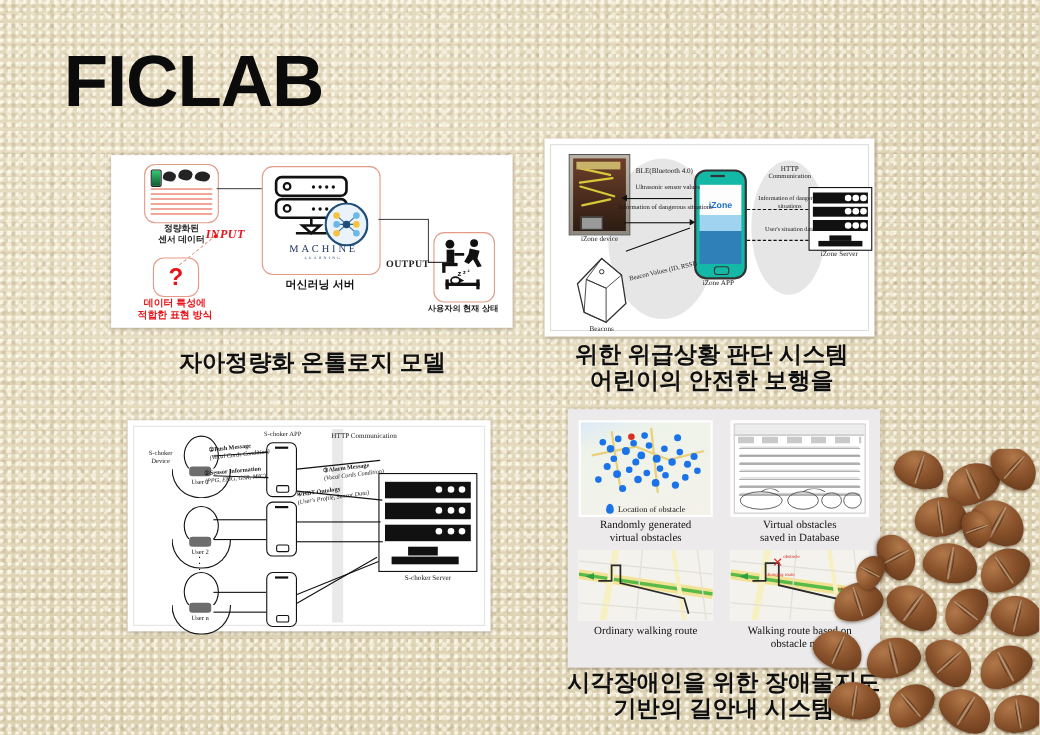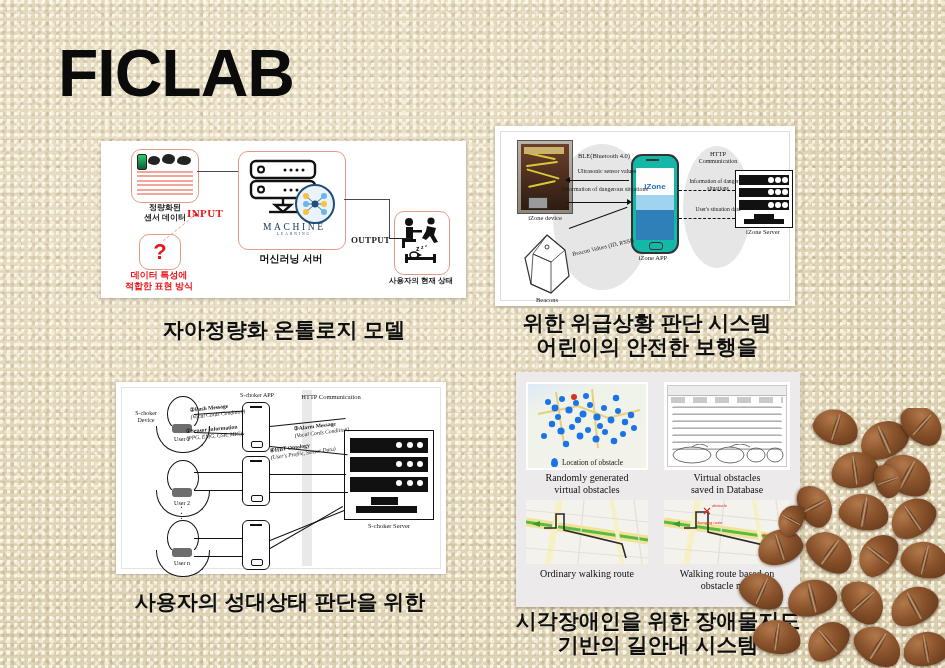--- a/index.html
+++ b/index.html
@@ -66,7 +66,7 @@
   #p1-out-lbl{position:absolute;left:270px;top:135px;width:100px;text-align:center;
     font-size:7.5px;font-weight:bold;color:#1a1a1a;}
   .tagtxt{position:absolute;font-family:"Liberation Serif",serif;font-weight:bold;}
-  #p1-input{left:86px;top:66px;font-size:11px;color:#e8151b;letter-spacing:.4px;}
+  #p1-input{left:86px;top:66px;font-size:11px;color:#e8151b;letter-spacing:.4px;font-style:italic;}
   #p1-output{left:250px;top:94px;font-size:9px;color:#222;letter-spacing:.3px;}
   .conn{position:absolute;background:#4a4a4a;}
   .mlbrand{position:absolute;left:24px;top:70px;width:62px;text-align:center;

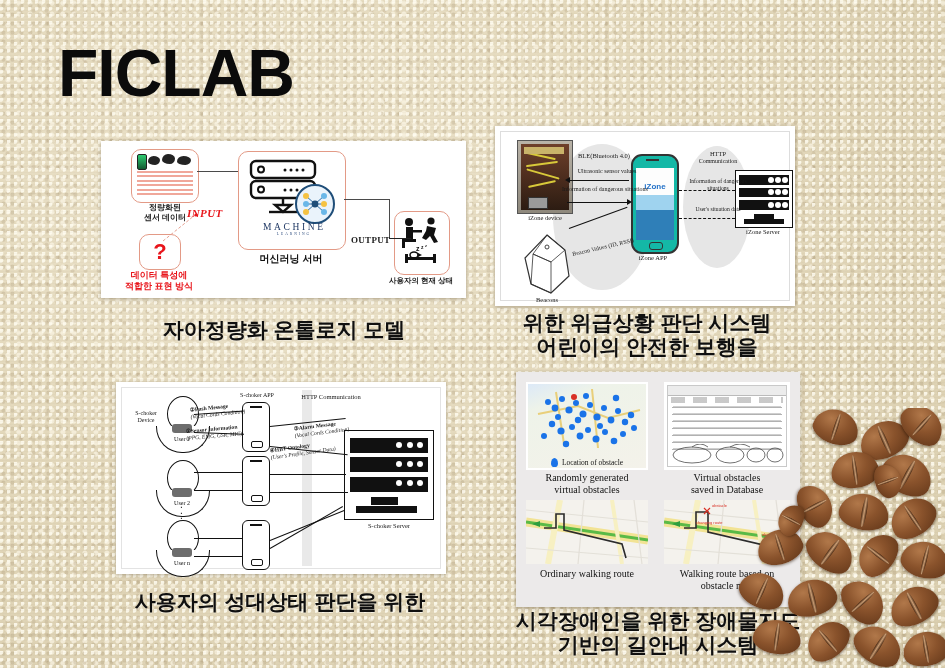--- a/index.html
+++ b/index.html
@@ -411,7 +411,6 @@
   </div>
 </div>
 <div class="caption" id="c3">
-  <div>사용자의 성대상태 판단을 위한</div>
 </div>
 
 <div class="panel" id="p4">

